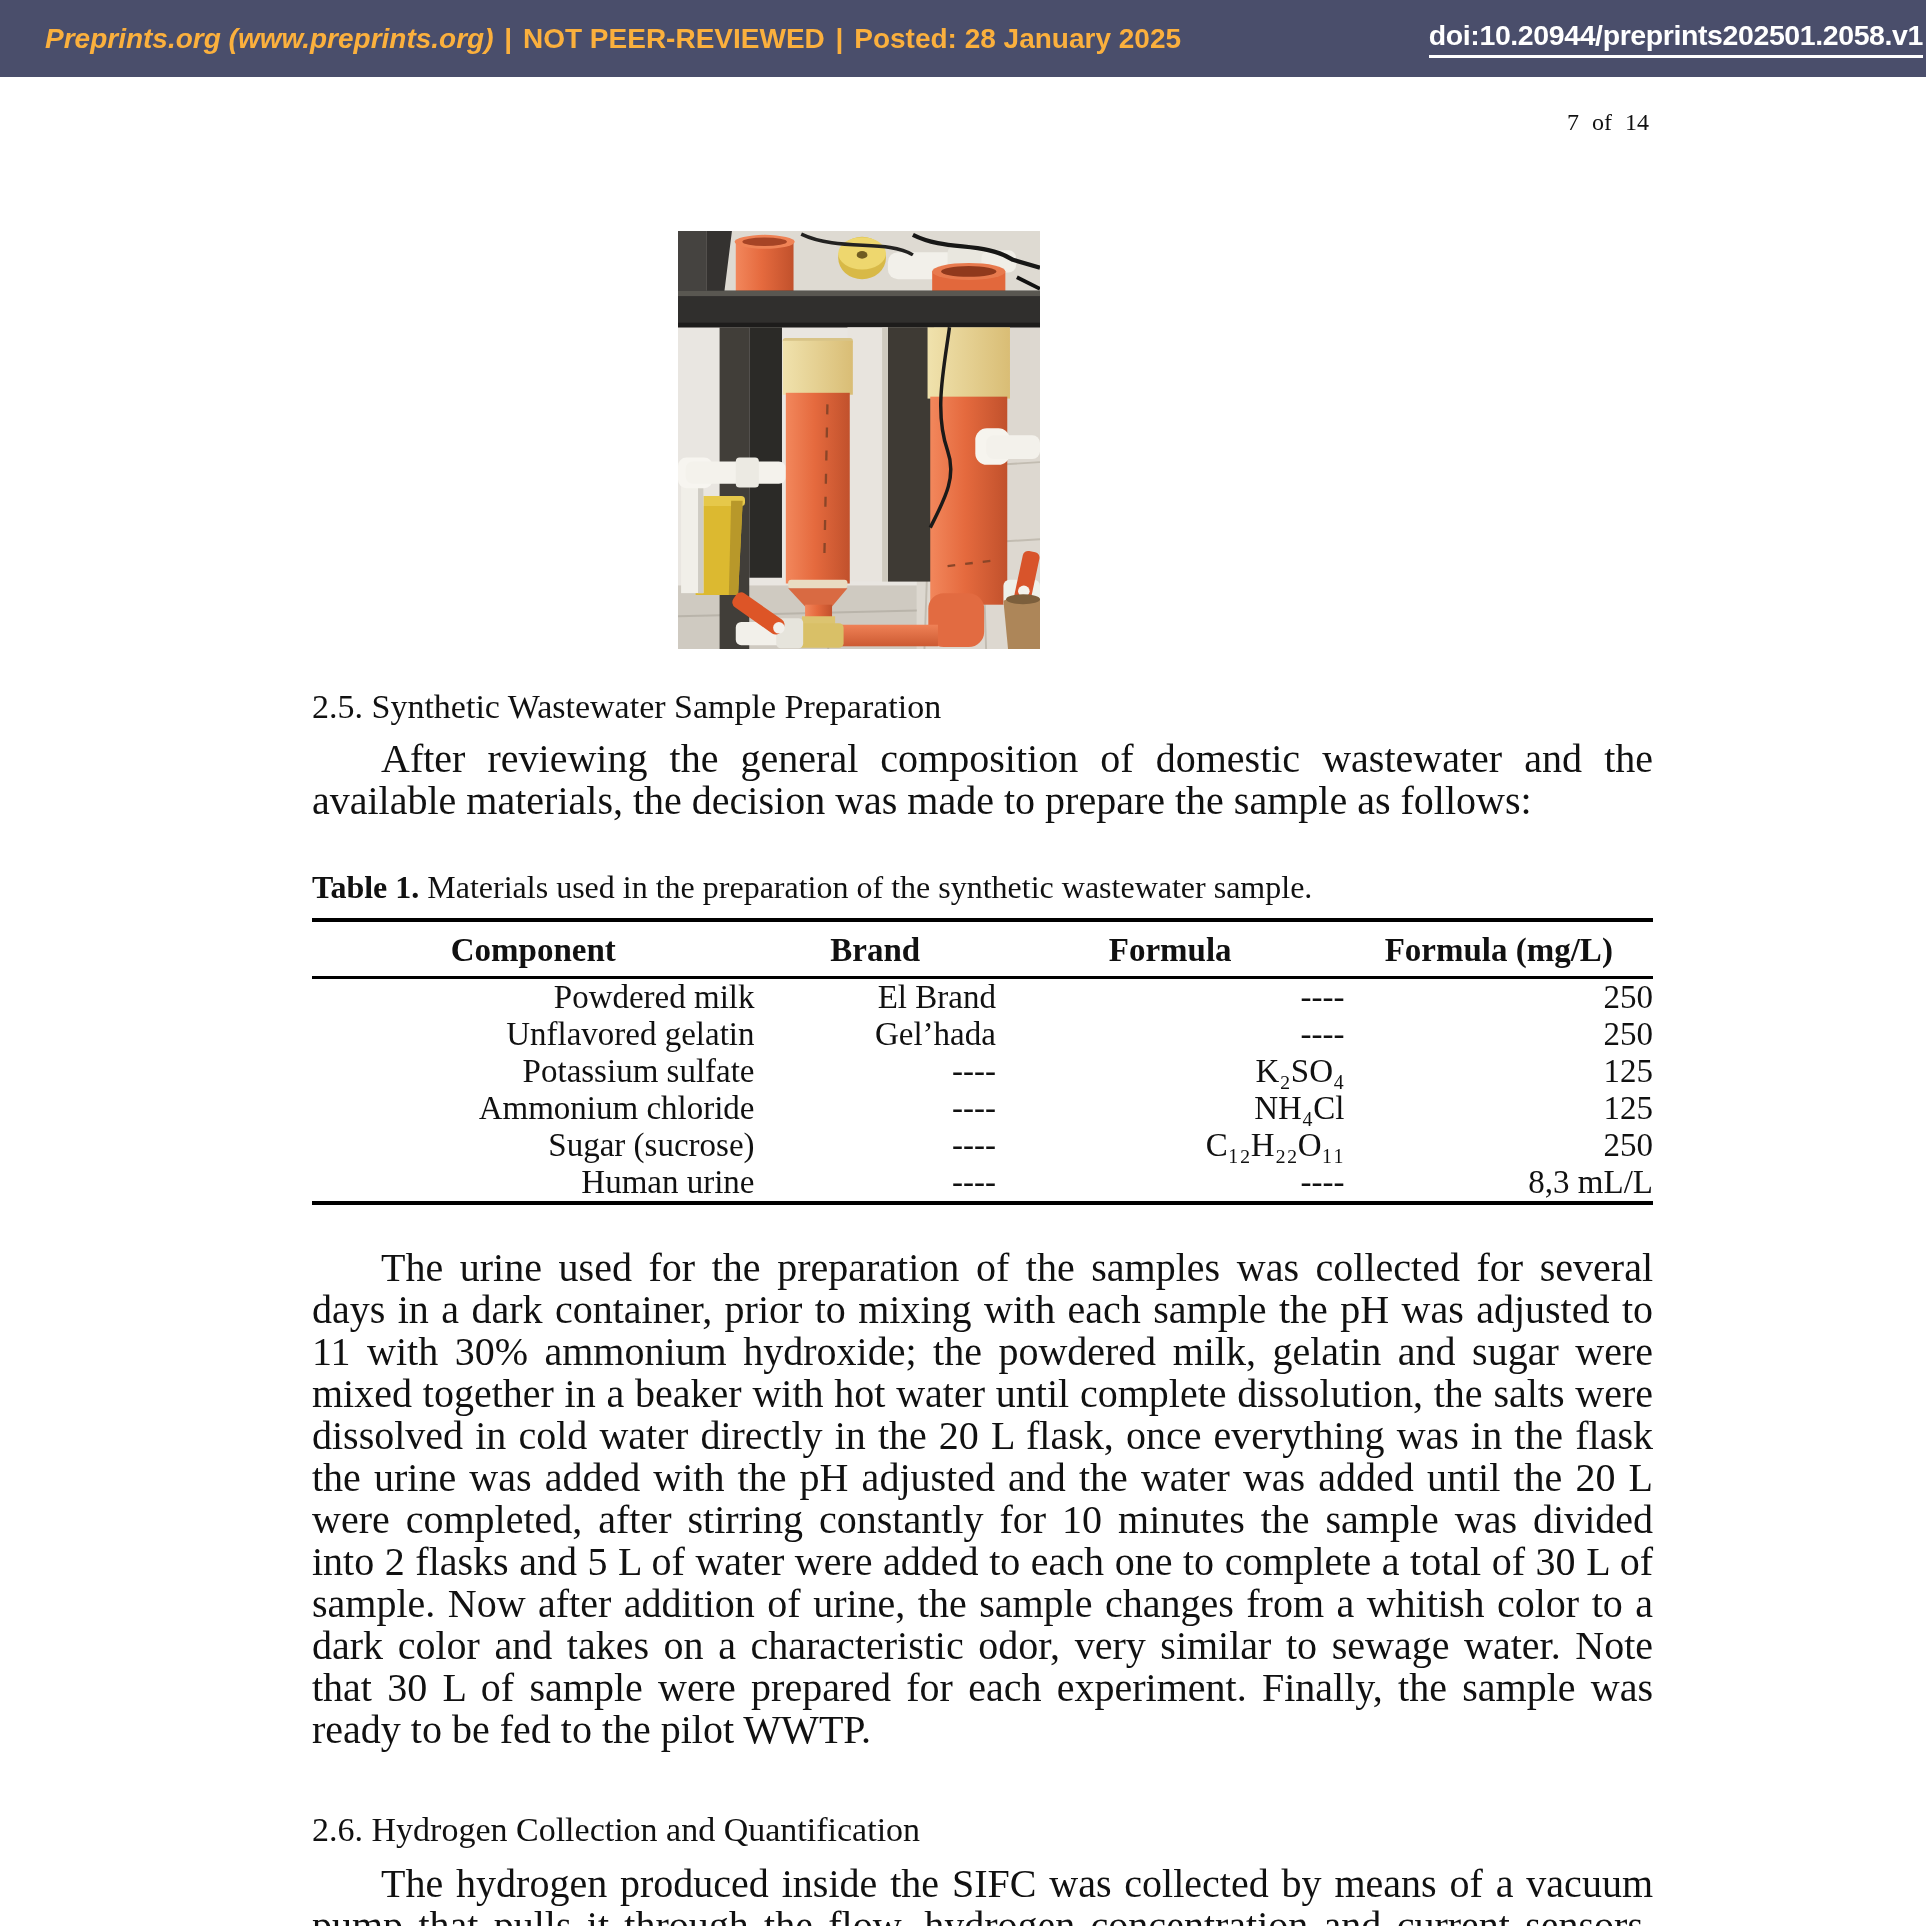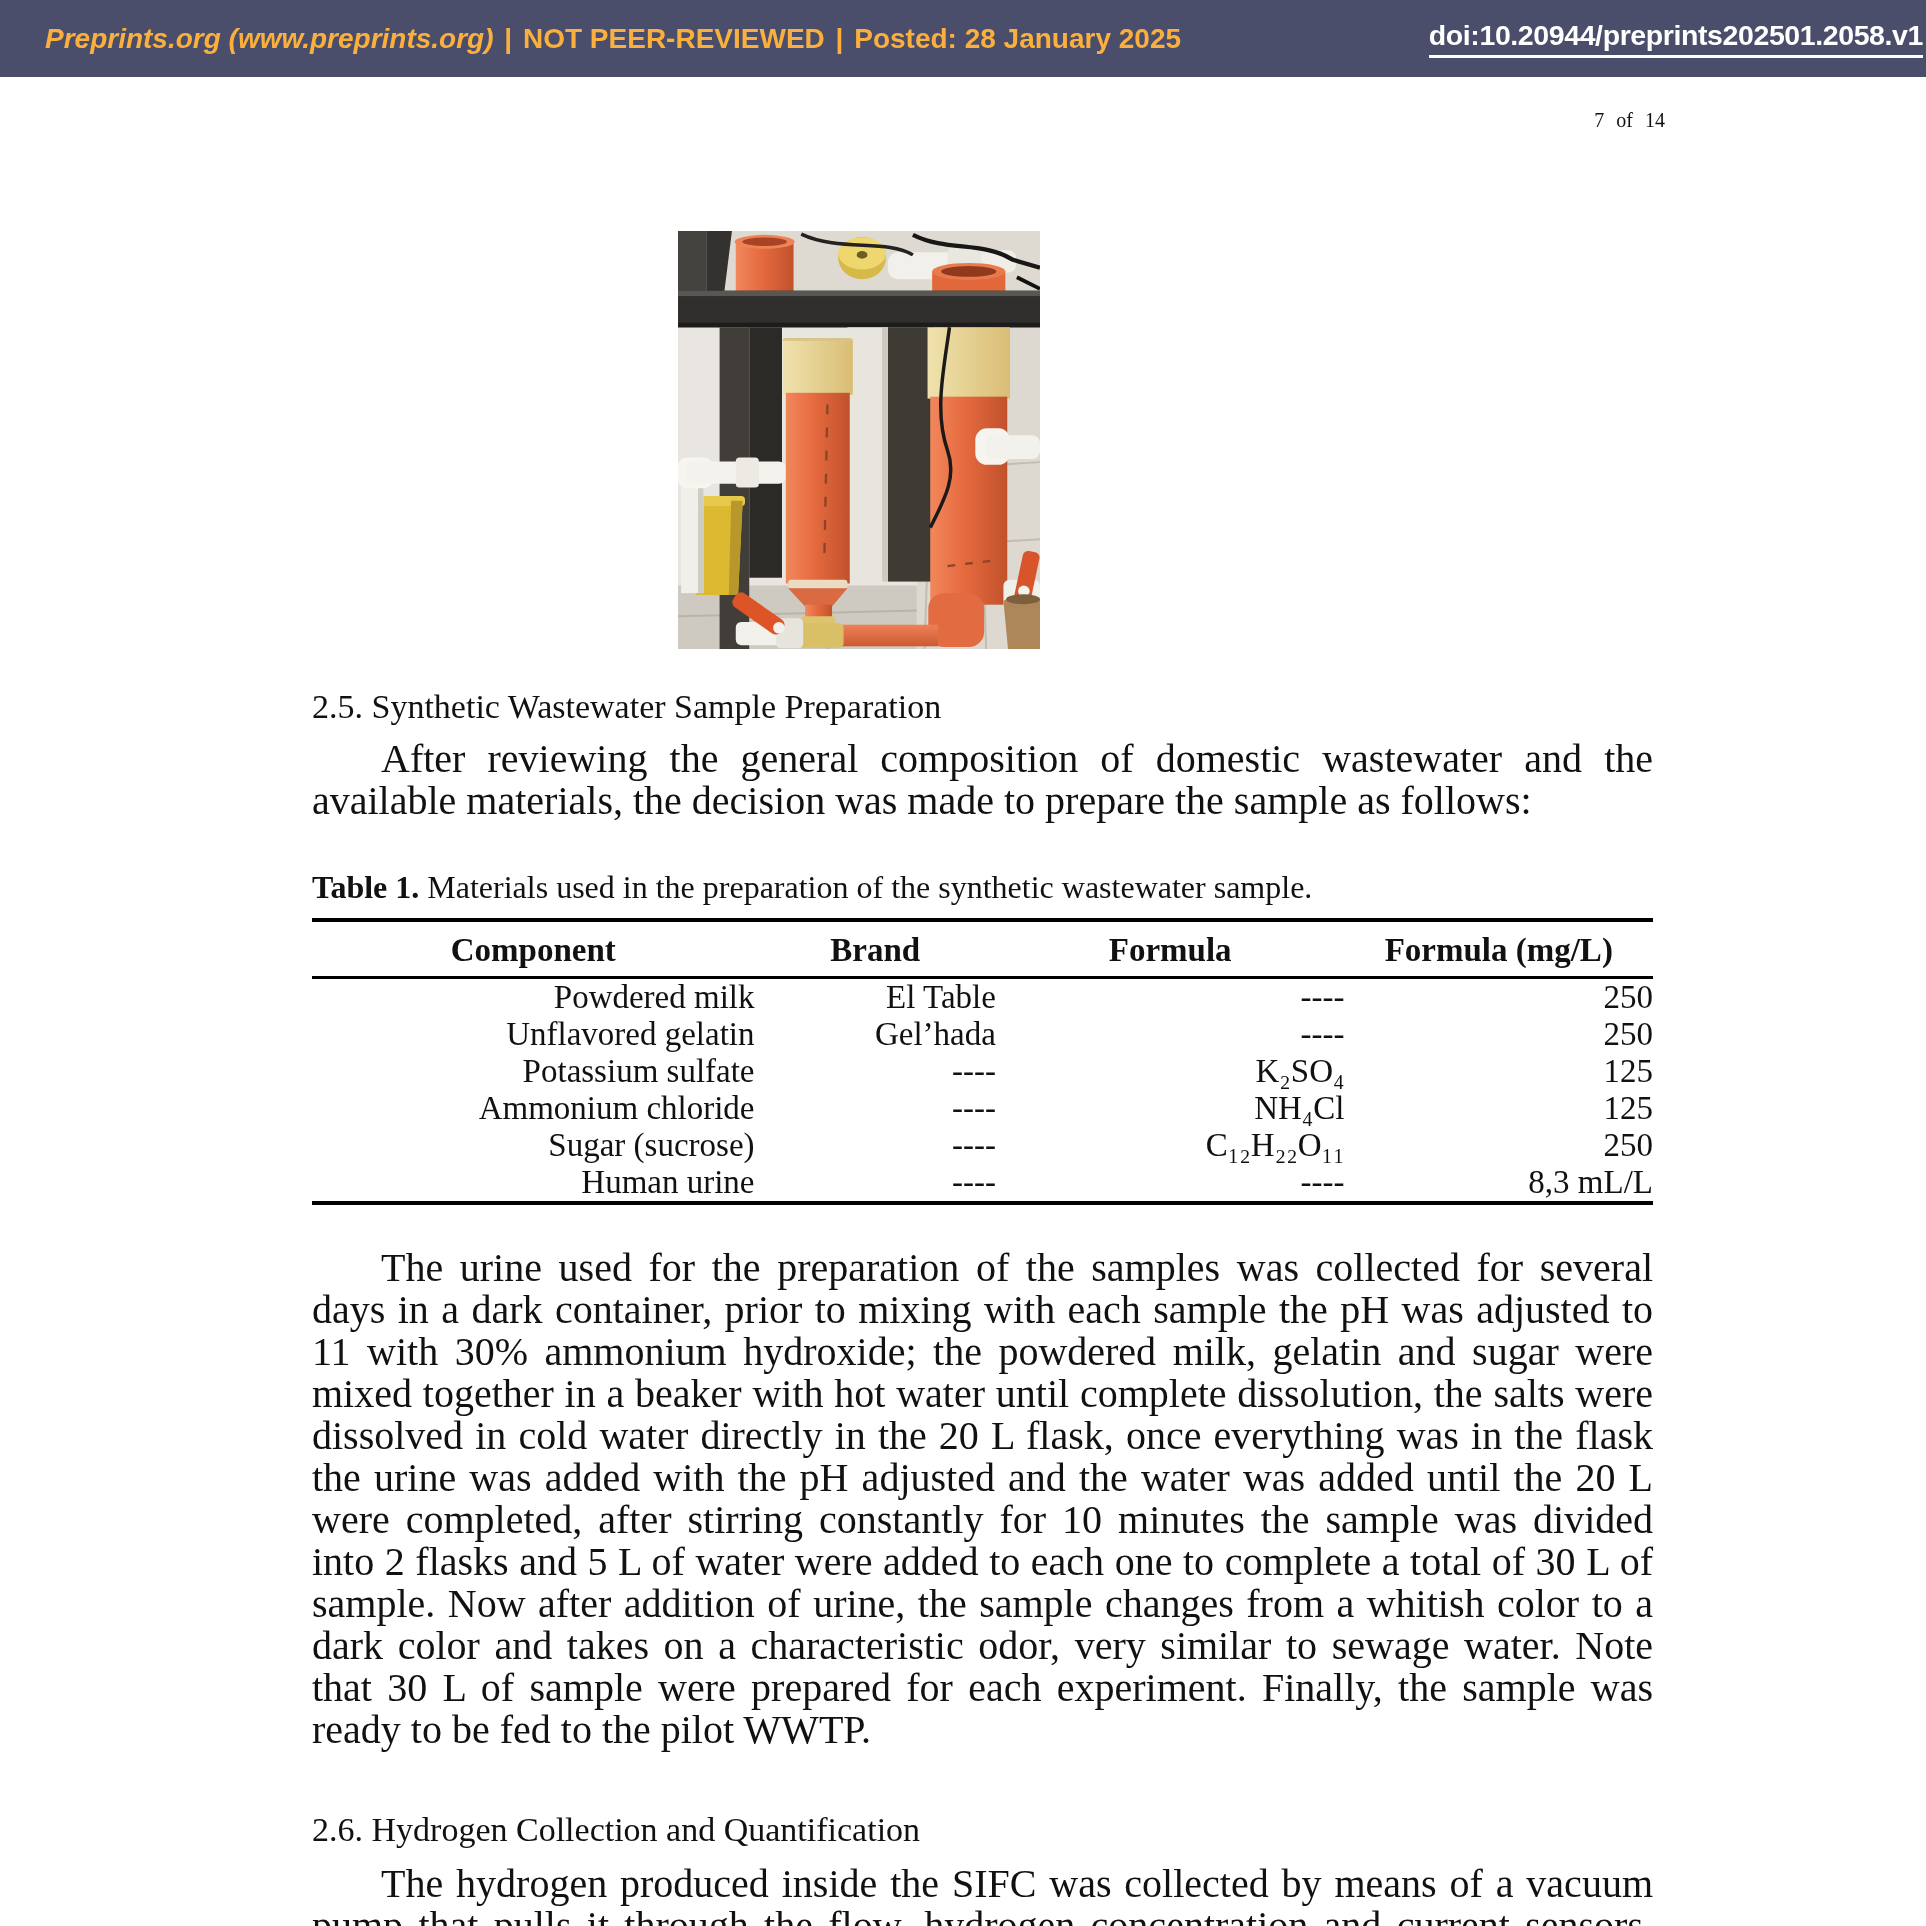--- a/index.html
+++ b/index.html
@@ -34,7 +34,7 @@
   }
   
   .page-number{
-    position:absolute;top:109px;right:300px;font-size:20px;color:var(--ink);
+    position:absolute;top:109px;right:316px;font-size:24px;color:var(--ink);
     word-spacing:7px;
   }
   

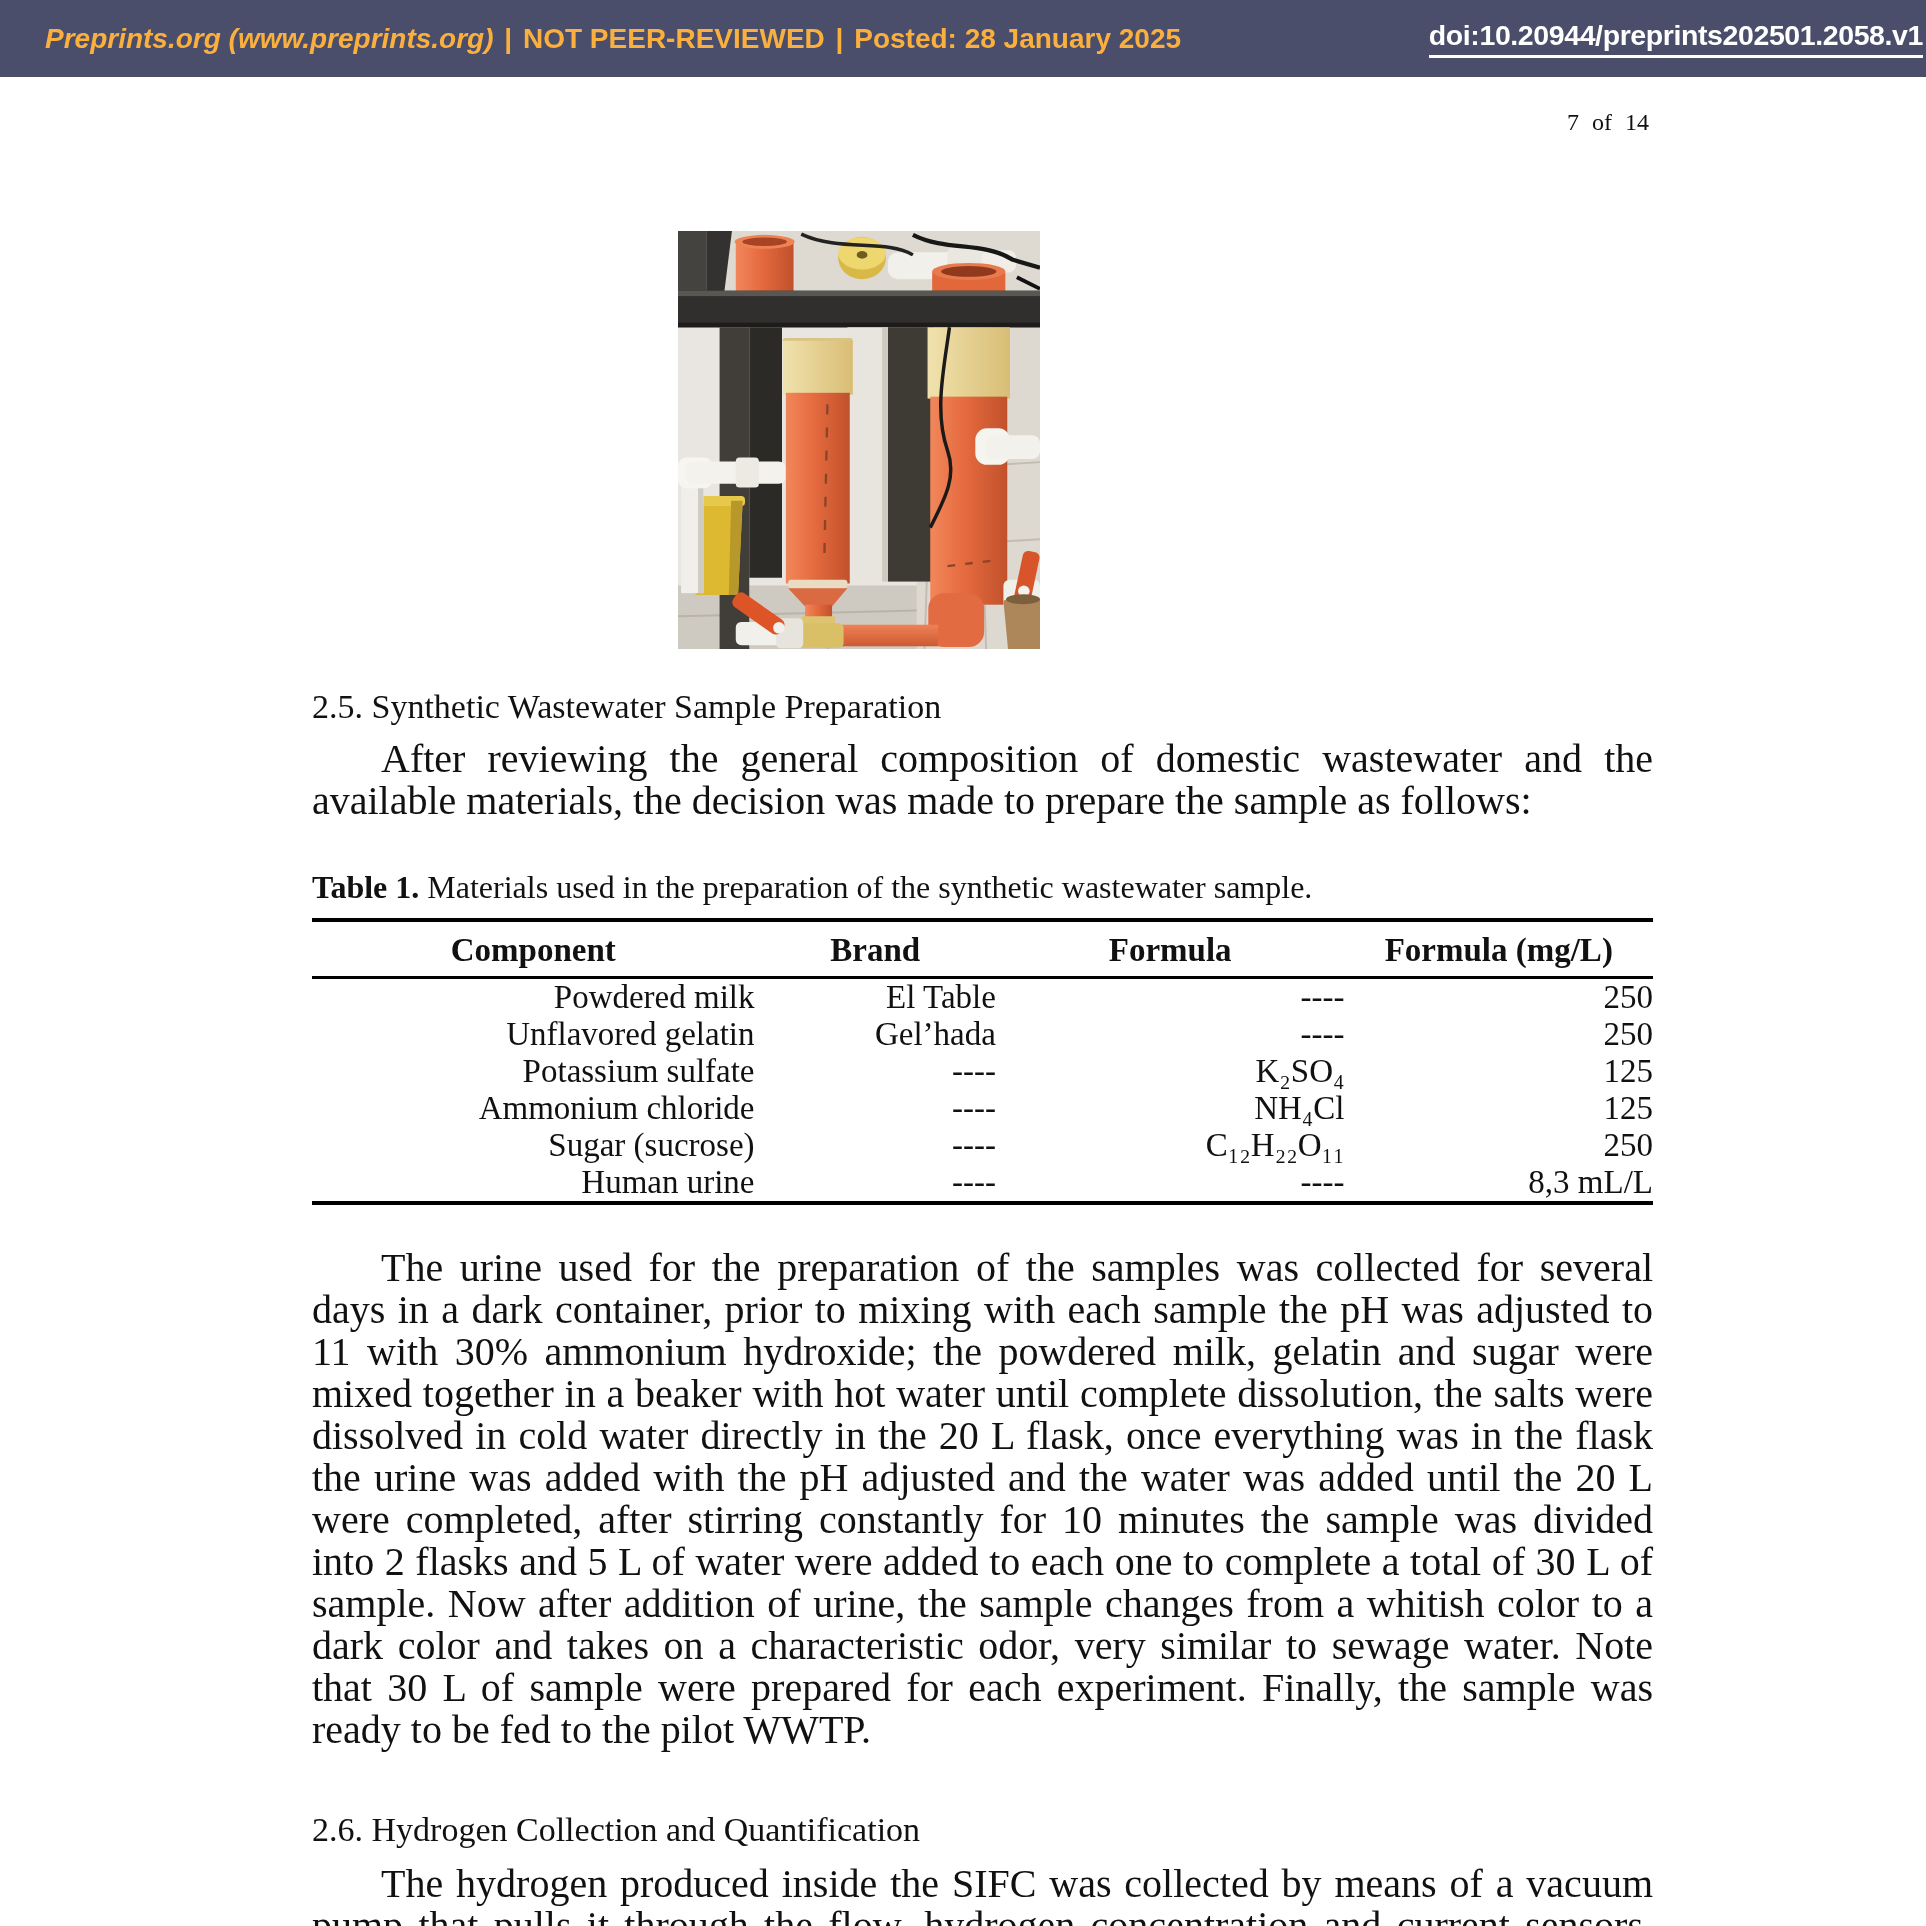--- a/index.html
+++ b/index.html
@@ -225,7 +225,7 @@
     <tbody>
         <tr>
           <td class="cell-left">Powdered milk</td>
-          <td class="cell-center">El Table</td>
+          <td class="cell-center">El Brand</td>
           <td class="cell-center">----</td>
           <td class="cell-center">250</td>
         </tr>

